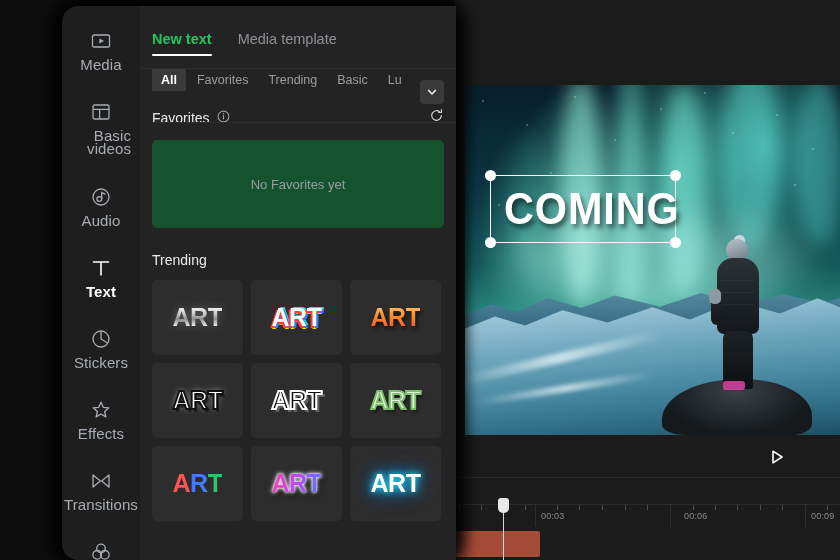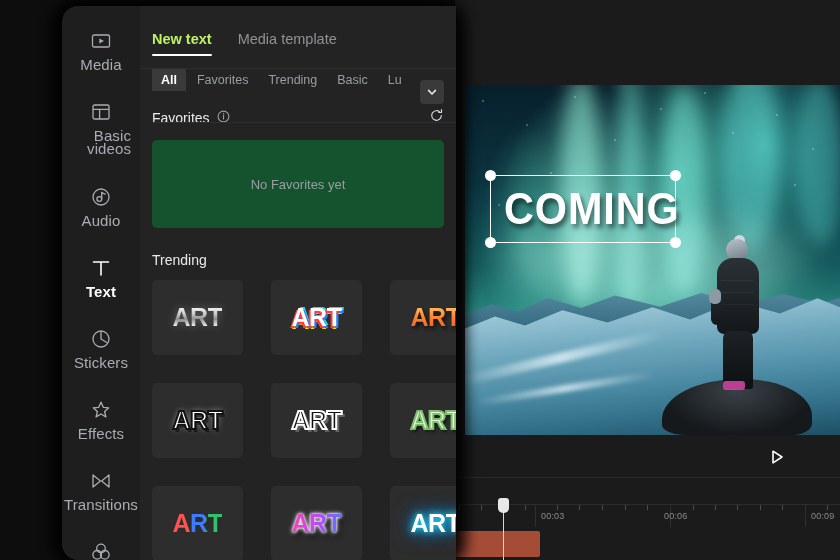--- a/index.html
+++ b/index.html
@@ -107,7 +107,7 @@
   .panel{flex:1;height:554px;background:#232323;position:relative;overflow:hidden;}
   .tabs{display:flex;gap:26px;padding:25px 0 0 12px;}
   .tab{font-size:14.5px;color:#8e9297;cursor:pointer;padding-bottom:9px;position:relative;}
-  .tab.active{color:#bef264;font-weight:700;}
+  .tab.active{color:#22c55e;font-weight:700;}
   .tab.active:after{content:"";position:absolute;left:0;right:0;bottom:0;height:2.5px;background:#fff;border-radius:2px;}
   .tabs-rule{position:absolute;left:0;right:0;top:62px;height:1px;background:#2e2e2e;}
 

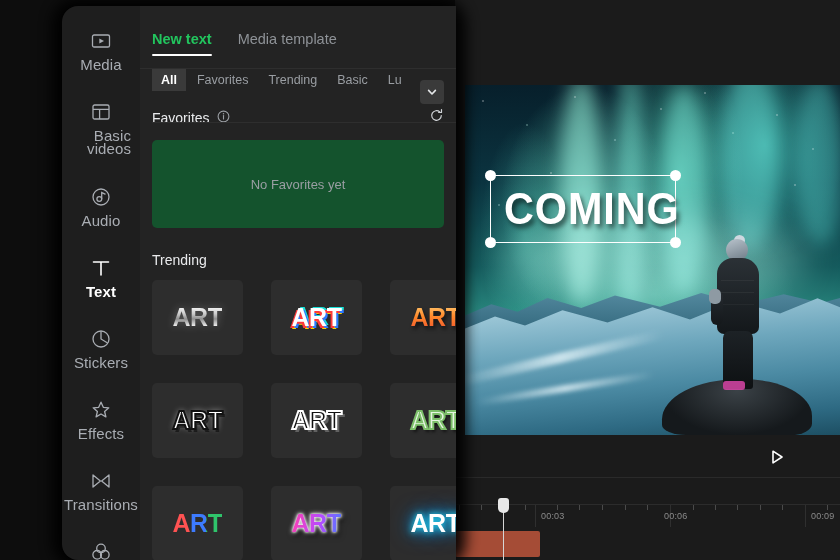--- a/index.html
+++ b/index.html
@@ -127,7 +127,7 @@
   .empty-text{font-size:13px;color:#9a9ea3;}
 
   .trend-head{padding:24px 12px 0 12px;font-size:14px;color:#e9eaec;}
-  .grid{display:grid;grid-template-columns:repeat(3,91px);gap:28px;padding:12px 0 0 12px;}
+  .grid{display:grid;grid-template-columns:repeat(3,91px);gap:8px;padding:12px 0 0 12px;}
   .thumb{width:91px;height:75px;background:#2d2d2d;border-radius:5px;
       display:flex;align-items:center;justify-content:center;cursor:pointer;overflow:hidden;}
   .art{font-size:25px;font-weight:800;letter-spacing:-.5px;

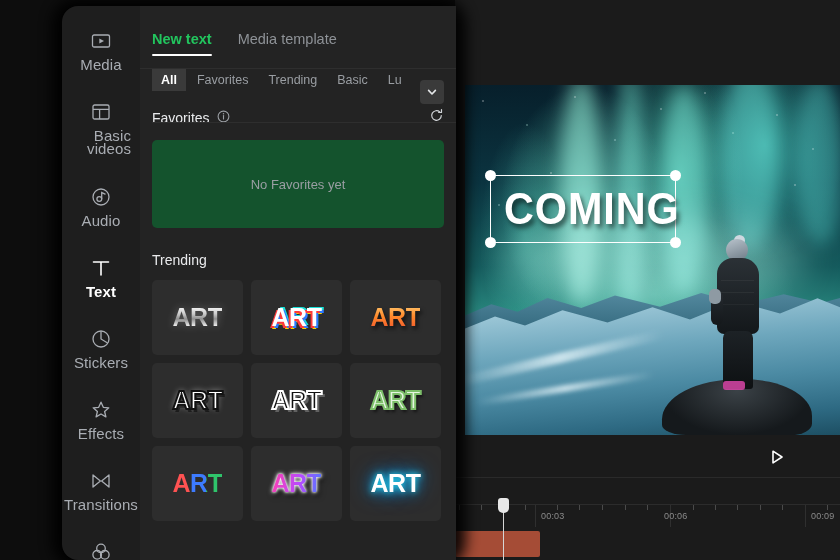--- a/index.html
+++ b/index.html
@@ -220,7 +220,7 @@
       <div class="tick major" style="left:350px"></div>
       <div class="tick" style="left:372px"></div>
       <div class="tlabel" style="left:86px">00:03</div>
-      <div class="tlabel" style="left:209px">00:06</div>
+      <div class="tlabel" style="left:229px">00:06</div>
       <div class="tlabel" style="left:356px">00:09</div>
     </div>
     <div class="track">

